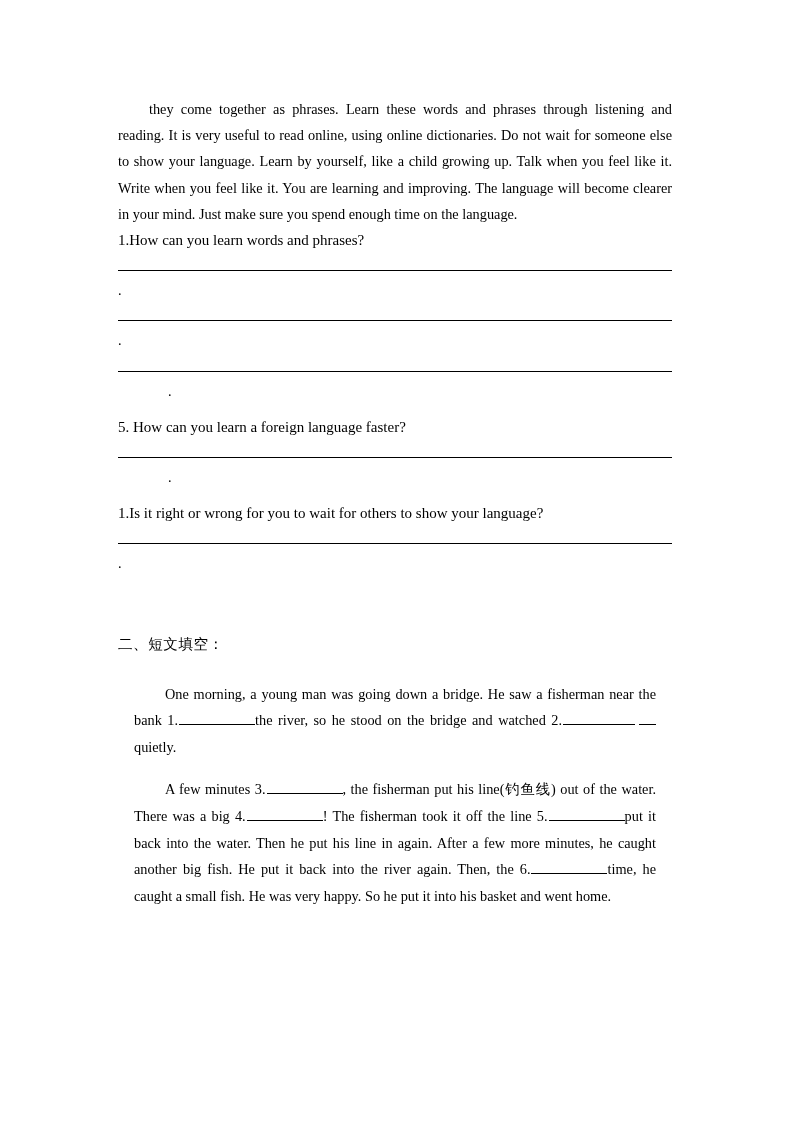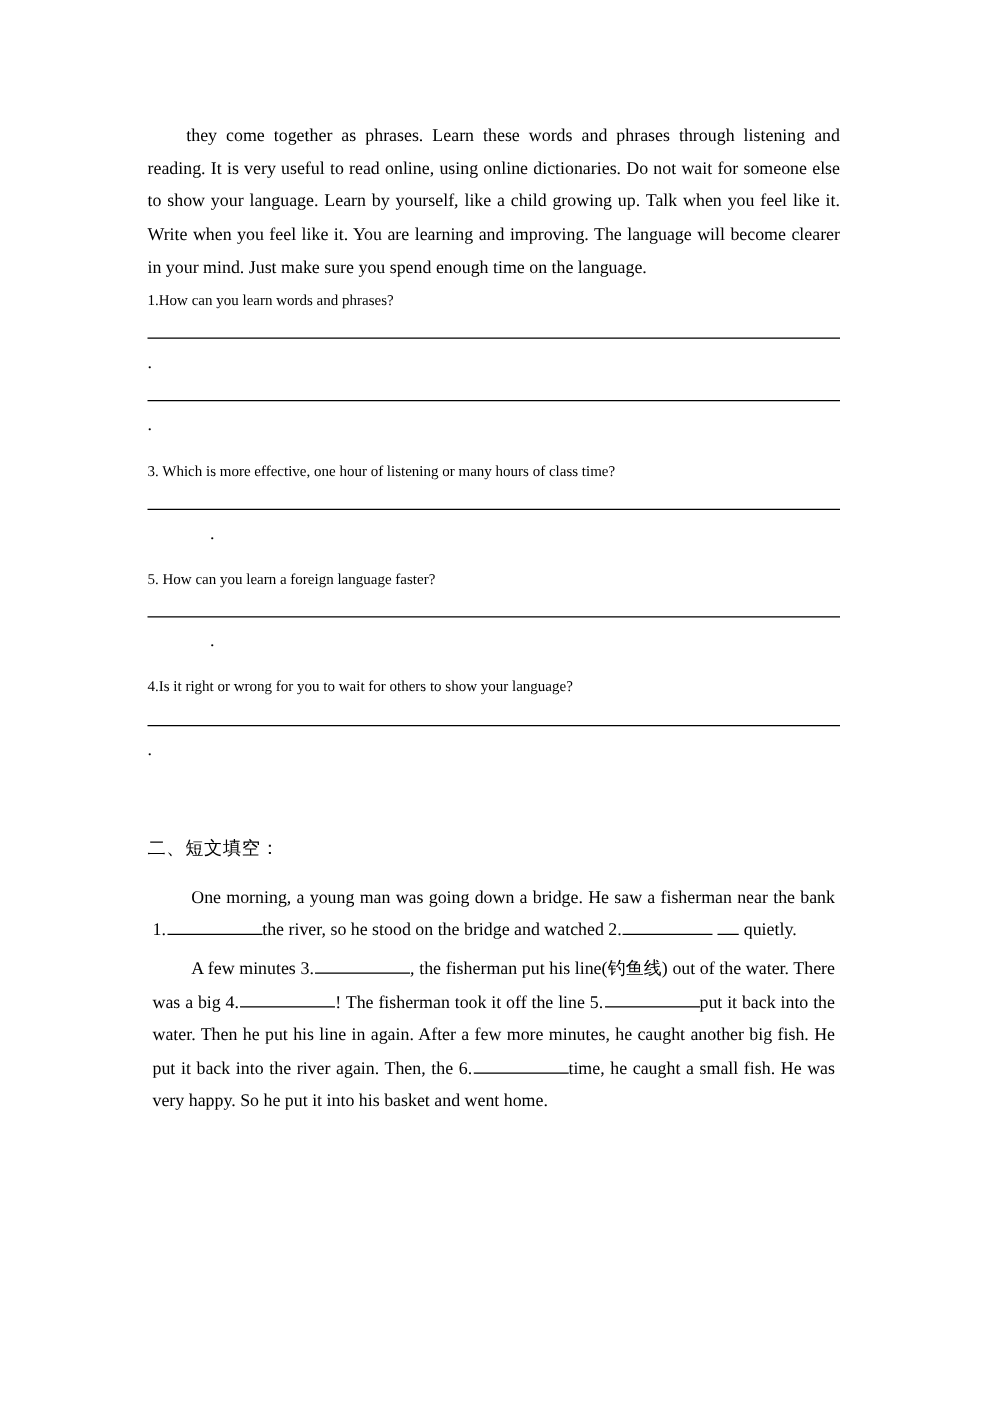--- a/index.html
+++ b/index.html
@@ -39,7 +39,7 @@
 
   
   .question {
-    font-size: 12px;
+    font-size: 15px;
     line-height: 26.2px;
     text-align: left;
     margin: 0;

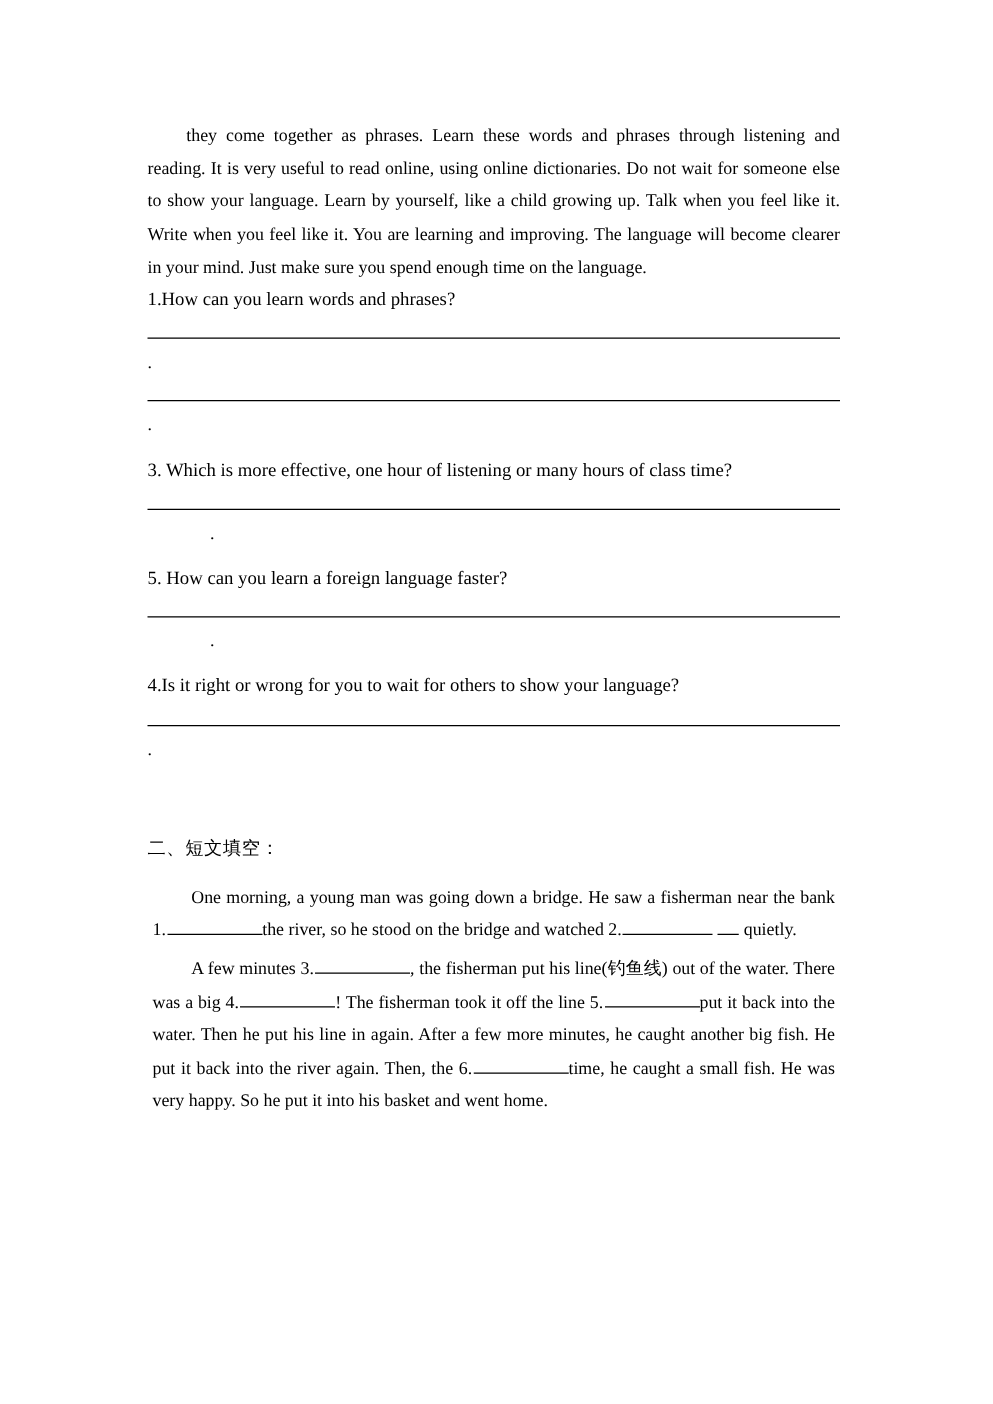--- a/index.html
+++ b/index.html
@@ -126,7 +126,6 @@
     <hr class="answer-rule">
     <p class="dot-line">.</p>
 
-    <p class="question">3. Which is more effective, one hour of listening or many hours of class time?</p>
     <hr class="answer-rule">
     <p class="dot-line indent">.</p>
 

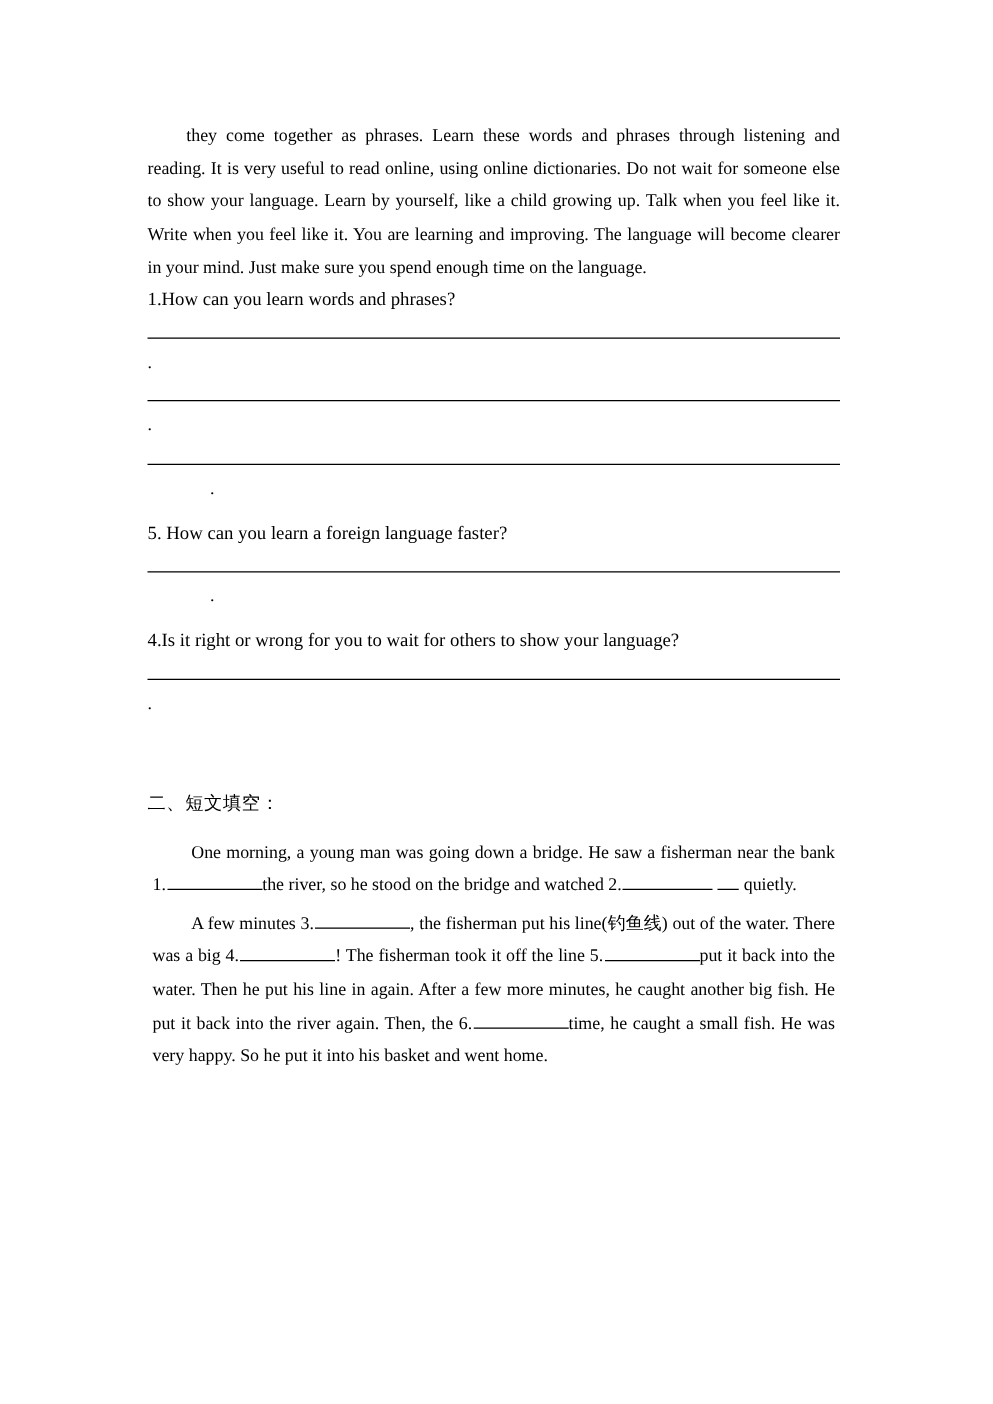--- a/index.html
+++ b/index.html
@@ -133,7 +133,7 @@
     <hr class="answer-rule">
     <p class="dot-line indent">.</p>
 
-    <p class="question">4.Is it right or wrong for you to wait for others to show your language?</p>
+    <p class="question">1.Is it right or wrong for you to wait for others to show your language?</p>
     <hr class="answer-rule">
     <p class="dot-line">.</p>
 

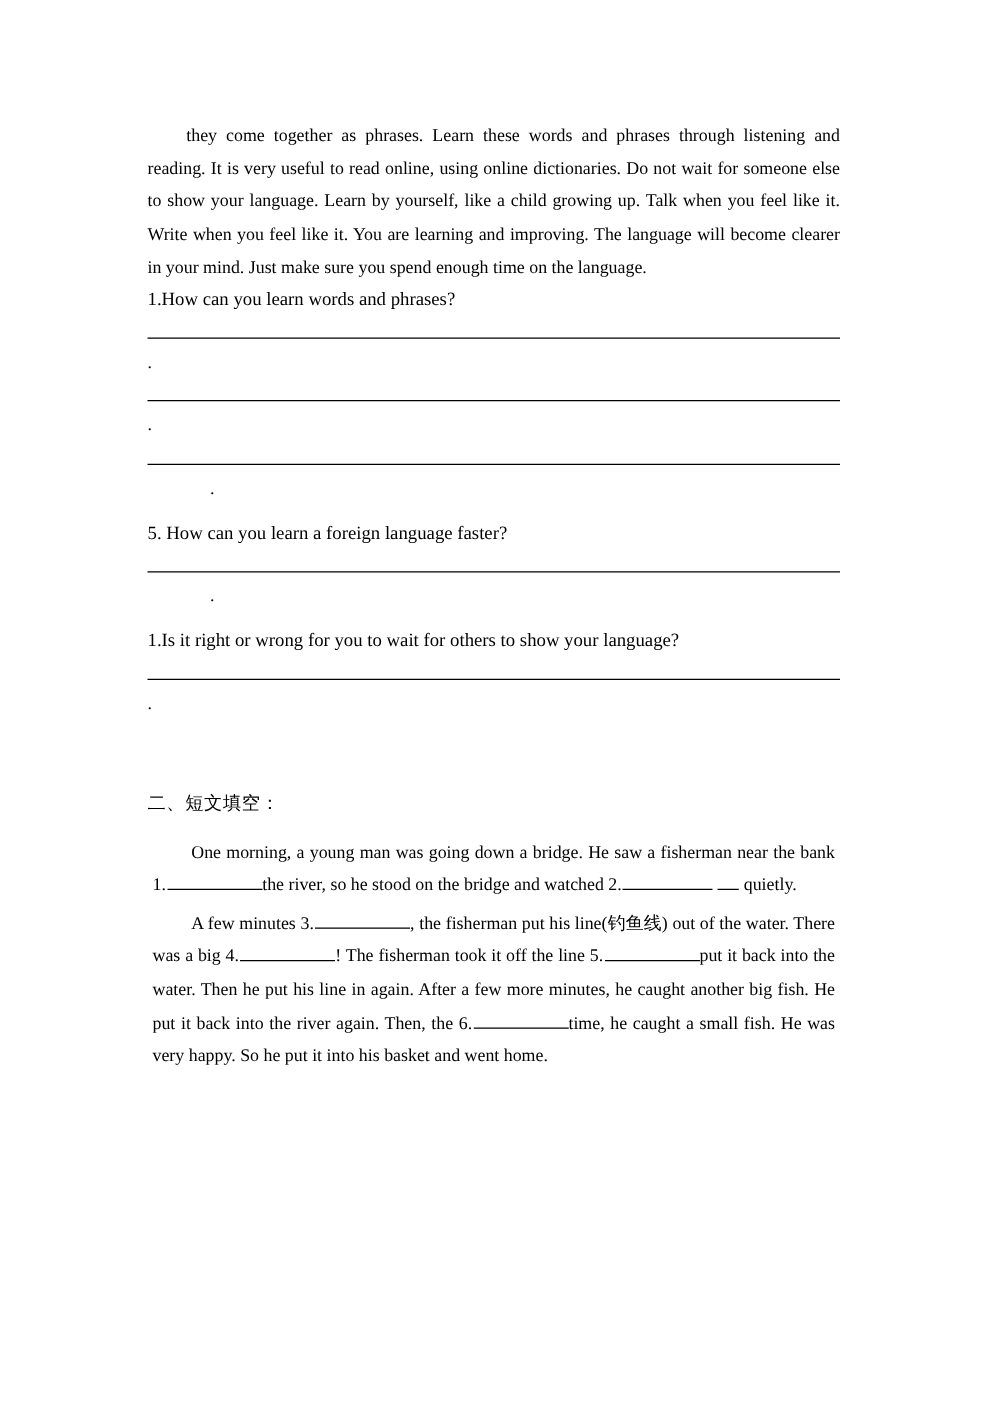--- a/index.html
+++ b/index.html
@@ -67,7 +67,7 @@
 
   
   .section-heading {
-    font-family: Liberation Mono, monospace;
+    font-family: Liberation Sans, sans-serif;
     font-size: 14.6px;
     line-height: 26px;
     margin: 0;

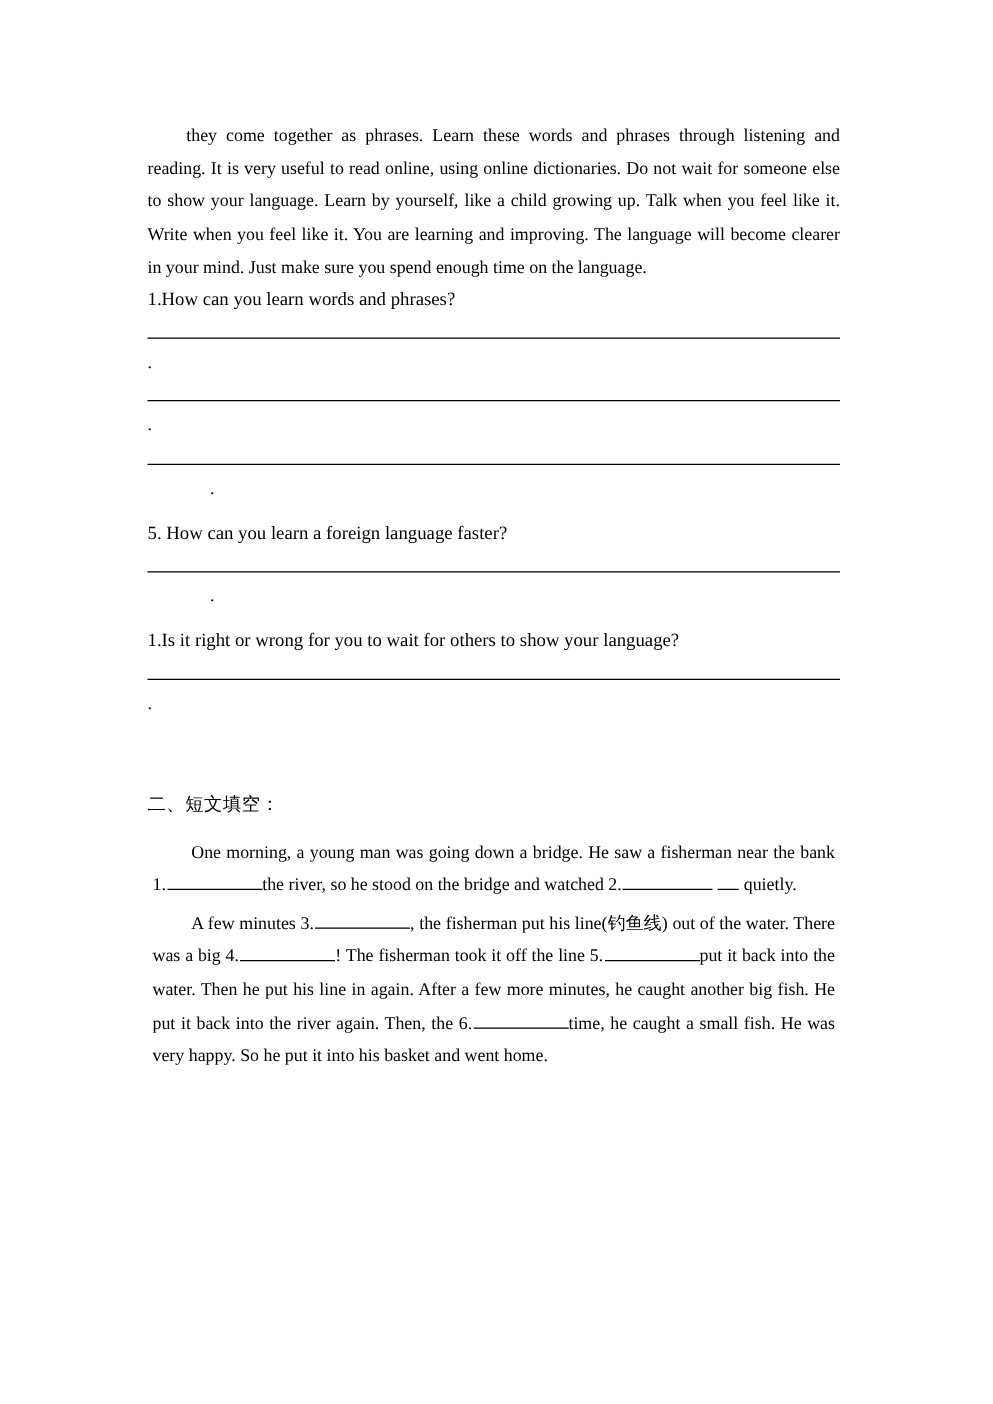--- a/index.html
+++ b/index.html
@@ -82,7 +82,7 @@
     text-align: justify;
     text-justify: inter-word;
     text-indent: 31px;
-    margin: 4px;
+    margin: 16px;
   }
   .blank {
     display: inline-block;

